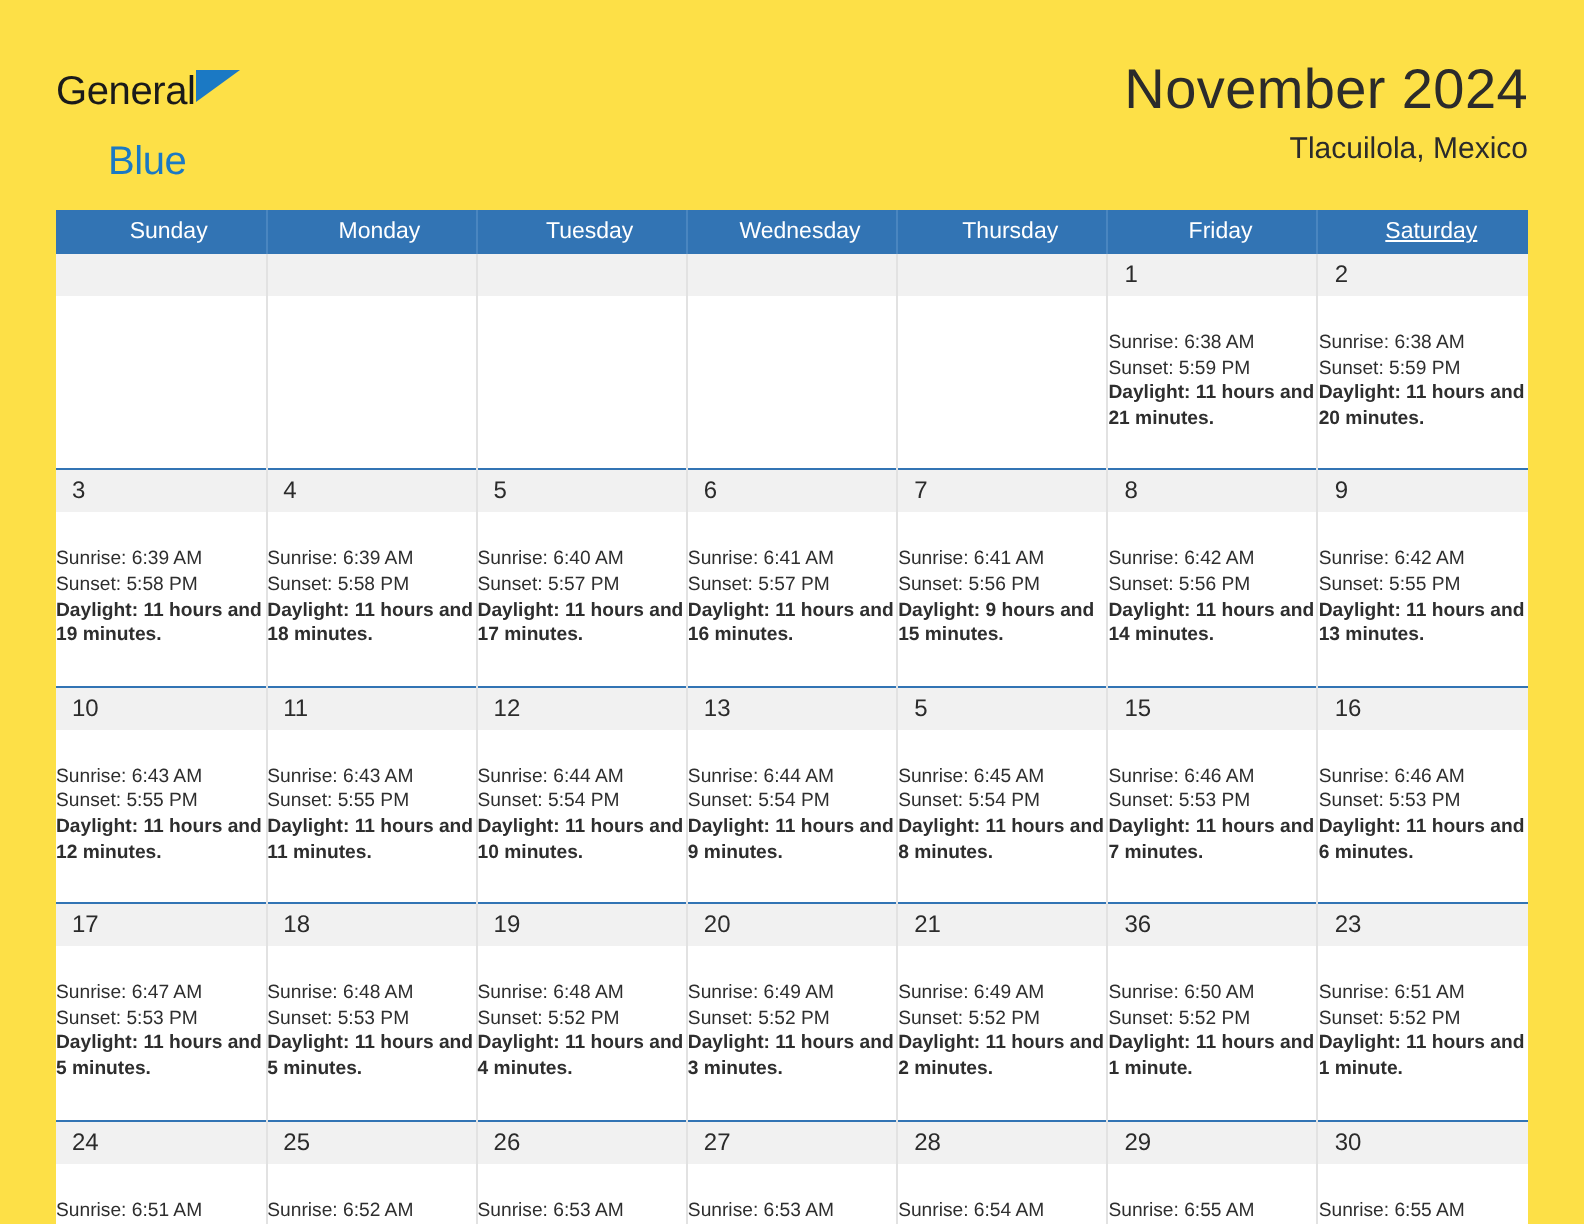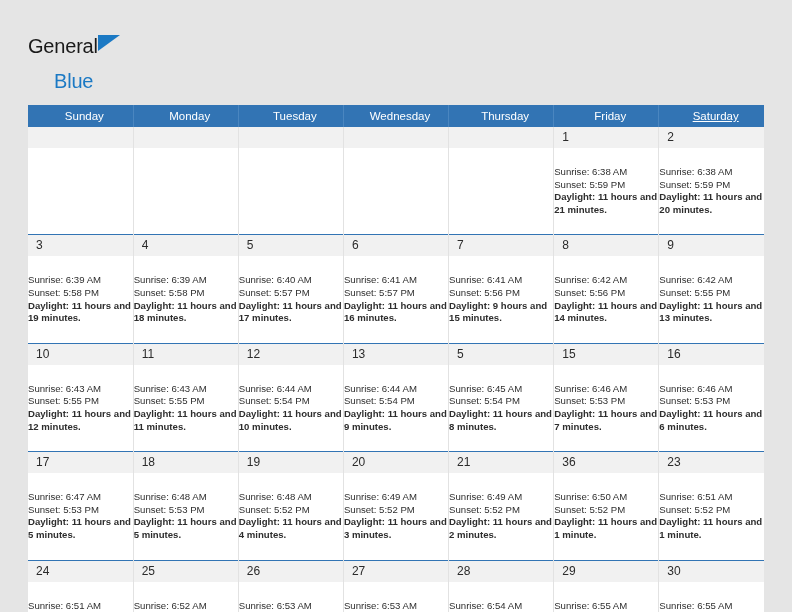--- a/index.html
+++ b/index.html
@@ -16,7 +16,7 @@
     position: relative;
     width: 792px;
     height: 612px;
-    background: #e5e5e5;
+    background: #fde047;
   }
 
   

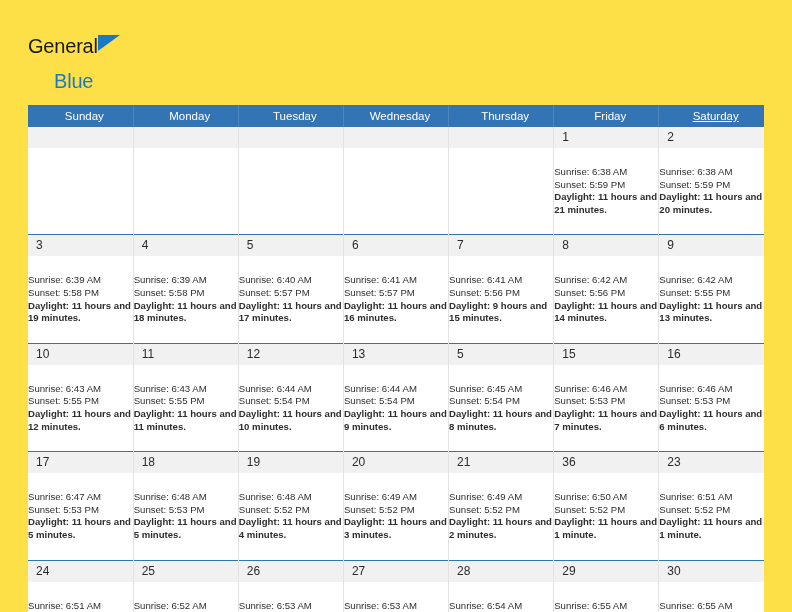--- a/index.html
+++ b/index.html
@@ -154,6 +154,10 @@
       <span class="logo-blue">Blue</span>
     </div>
 
+    <div class="titleblock">
+      <div class="cal-title">November 2024</div>
+      <div class="cal-subtitle">Tlacuilola, Mexico</div>
+    </div>
 
   </div>
 

